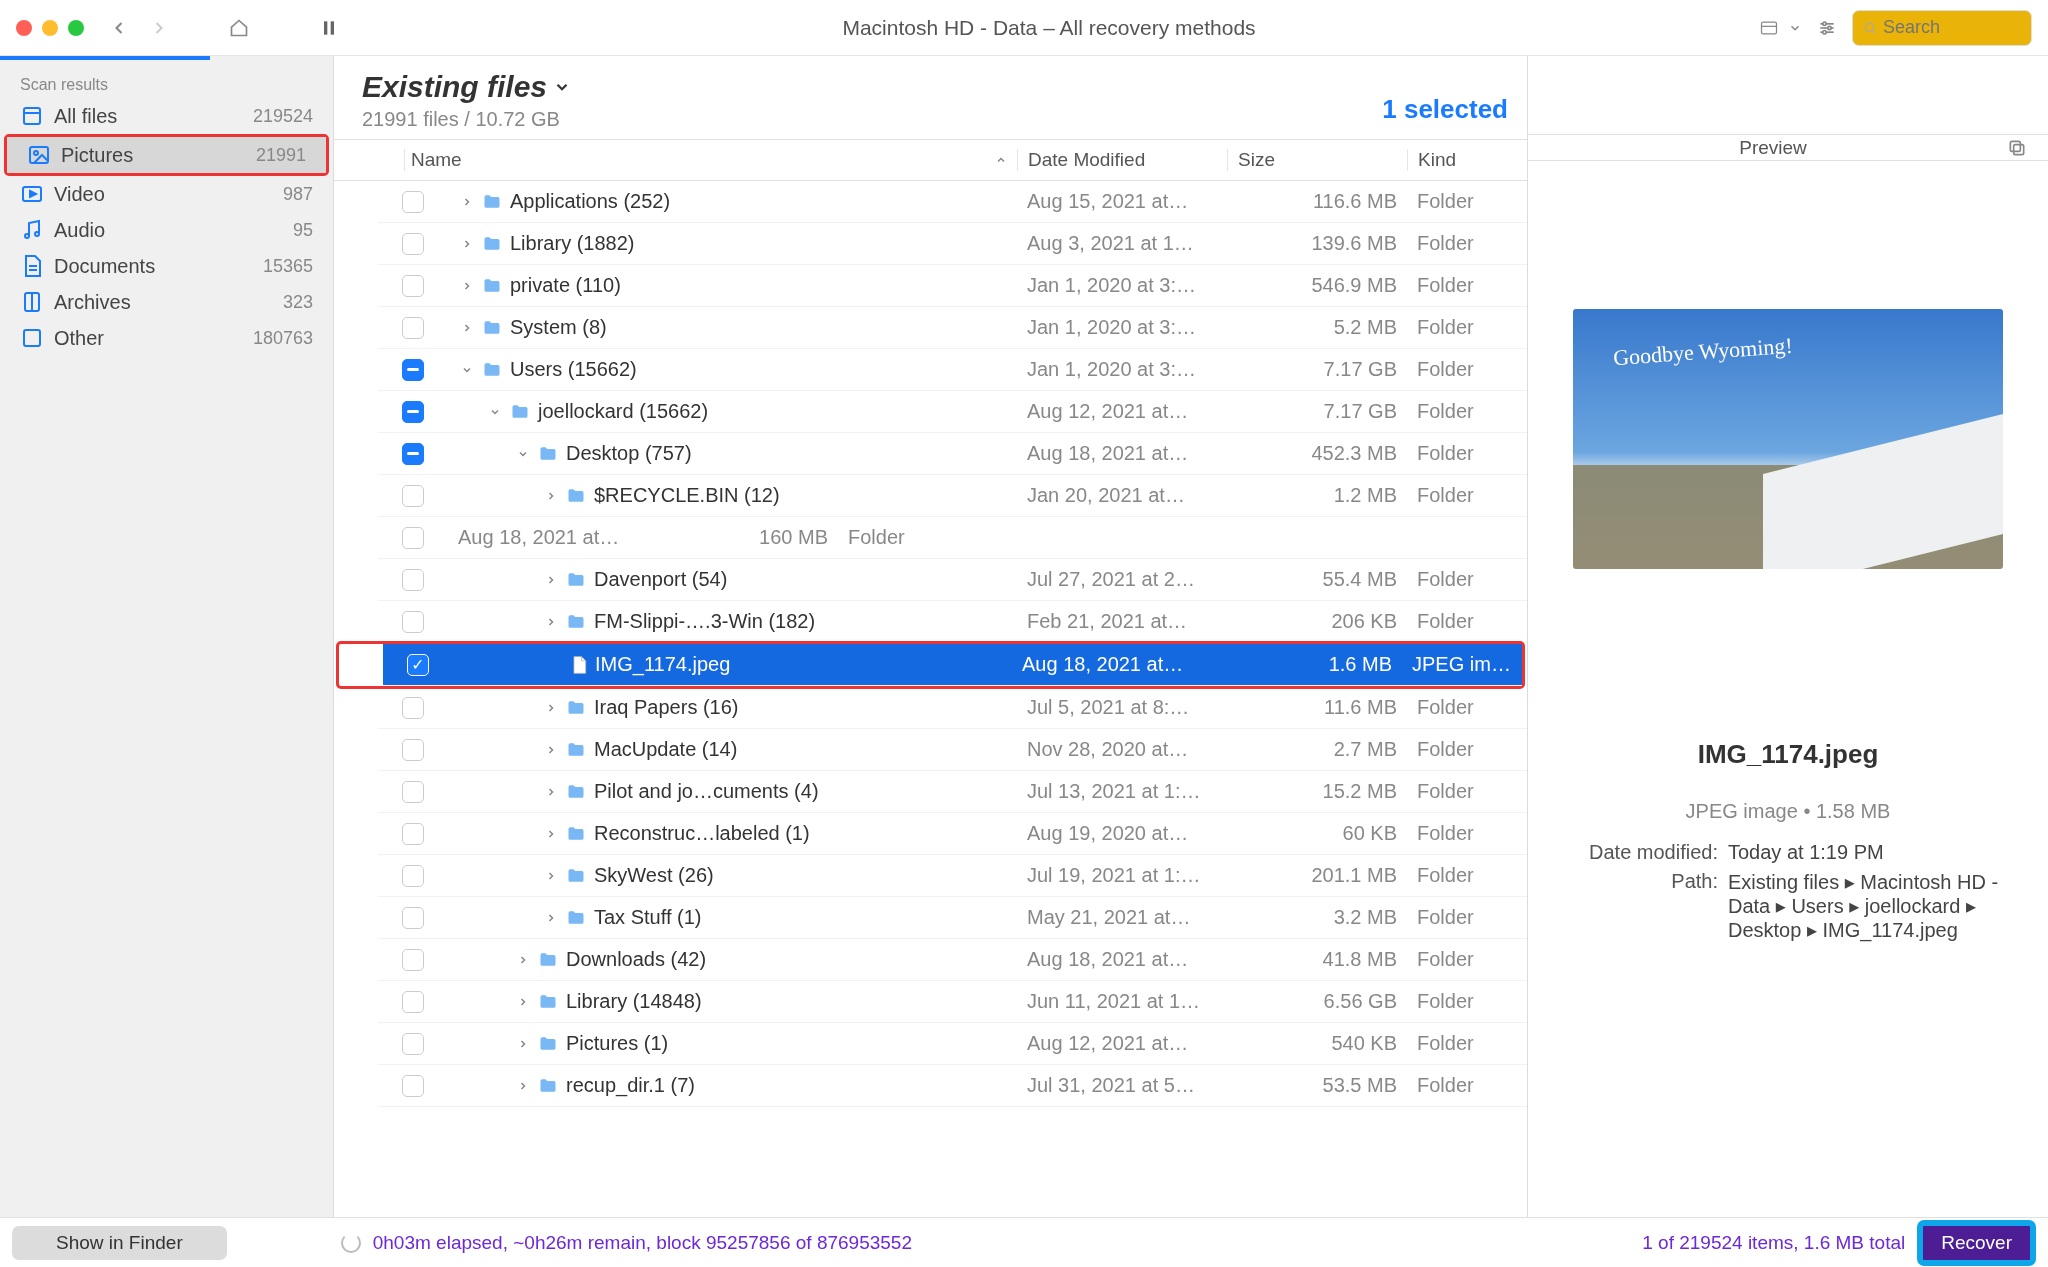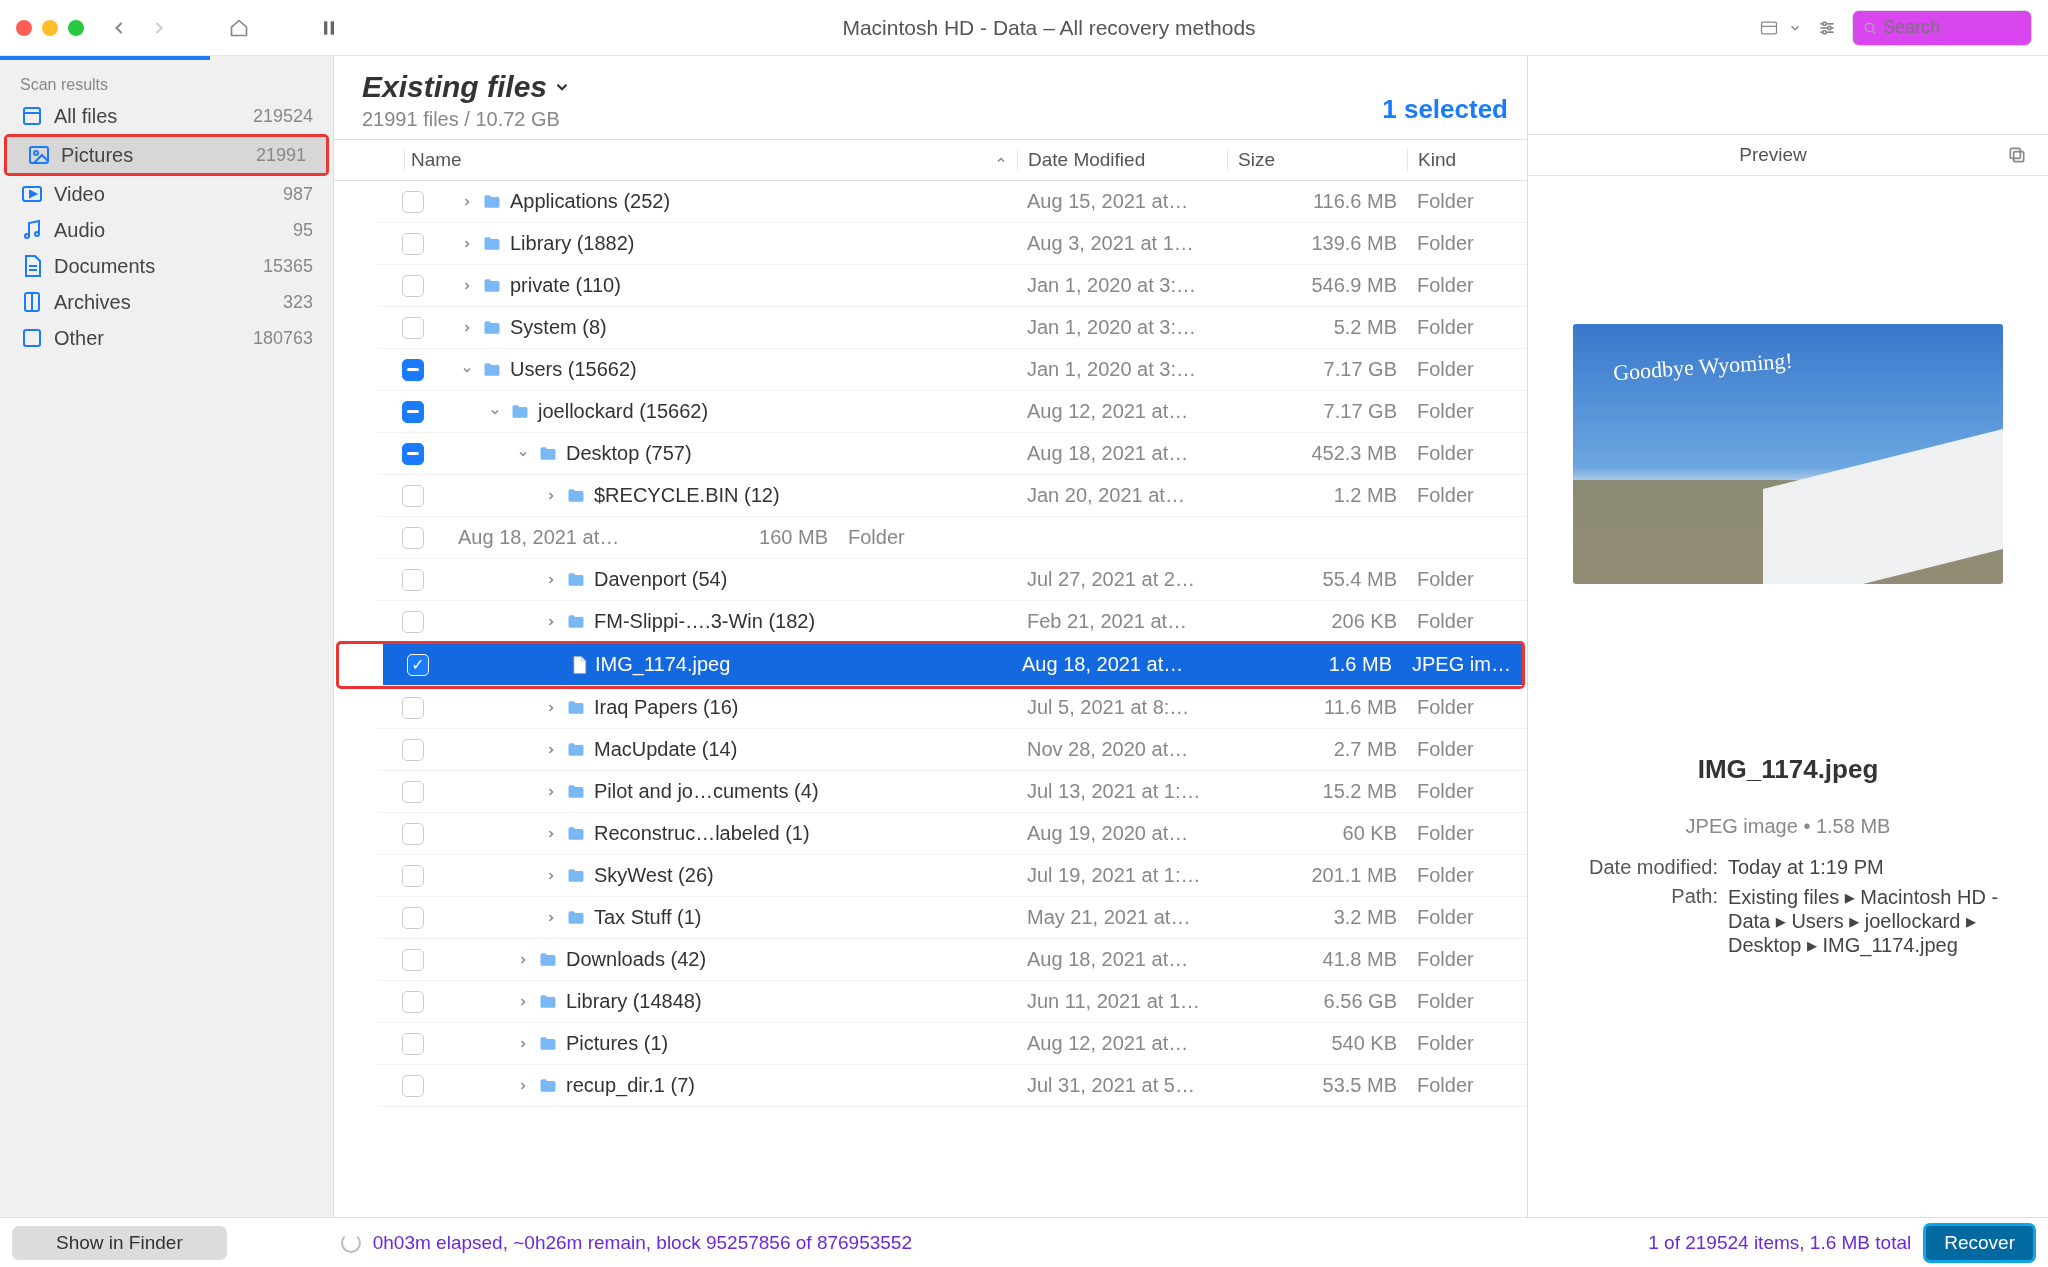--- a/index.html
+++ b/index.html
@@ -15,7 +15,7 @@
 .tbtn { width: 30px; height: 30px; display: flex; align-items: center; justify-content: center; color: #888; cursor: default; }
 .tbtn svg { width: 20px; height: 20px; }
 .title { flex: 1; text-align: center; font-size: 21px; color: #555; font-weight: 400; }
-.search-box { width: 180px; height: 36px; background: #d946ef; border: 1px solid #ddd; border-radius: 7px; display: flex; align-items: center; padding: 0 10px; color: #aaa; gap: 6px; }
+.search-box { width: 180px; height: 36px; background: #eab308; border: 1px solid #ddd; border-radius: 7px; display: flex; align-items: center; padding: 0 10px; color: #aaa; gap: 6px; }
 .search-box input { border: none; outline: none; width: 100%; font-size: 18px; color: #333; background: transparent; }
 
 .content { display: flex; flex: 1; overflow: hidden; }

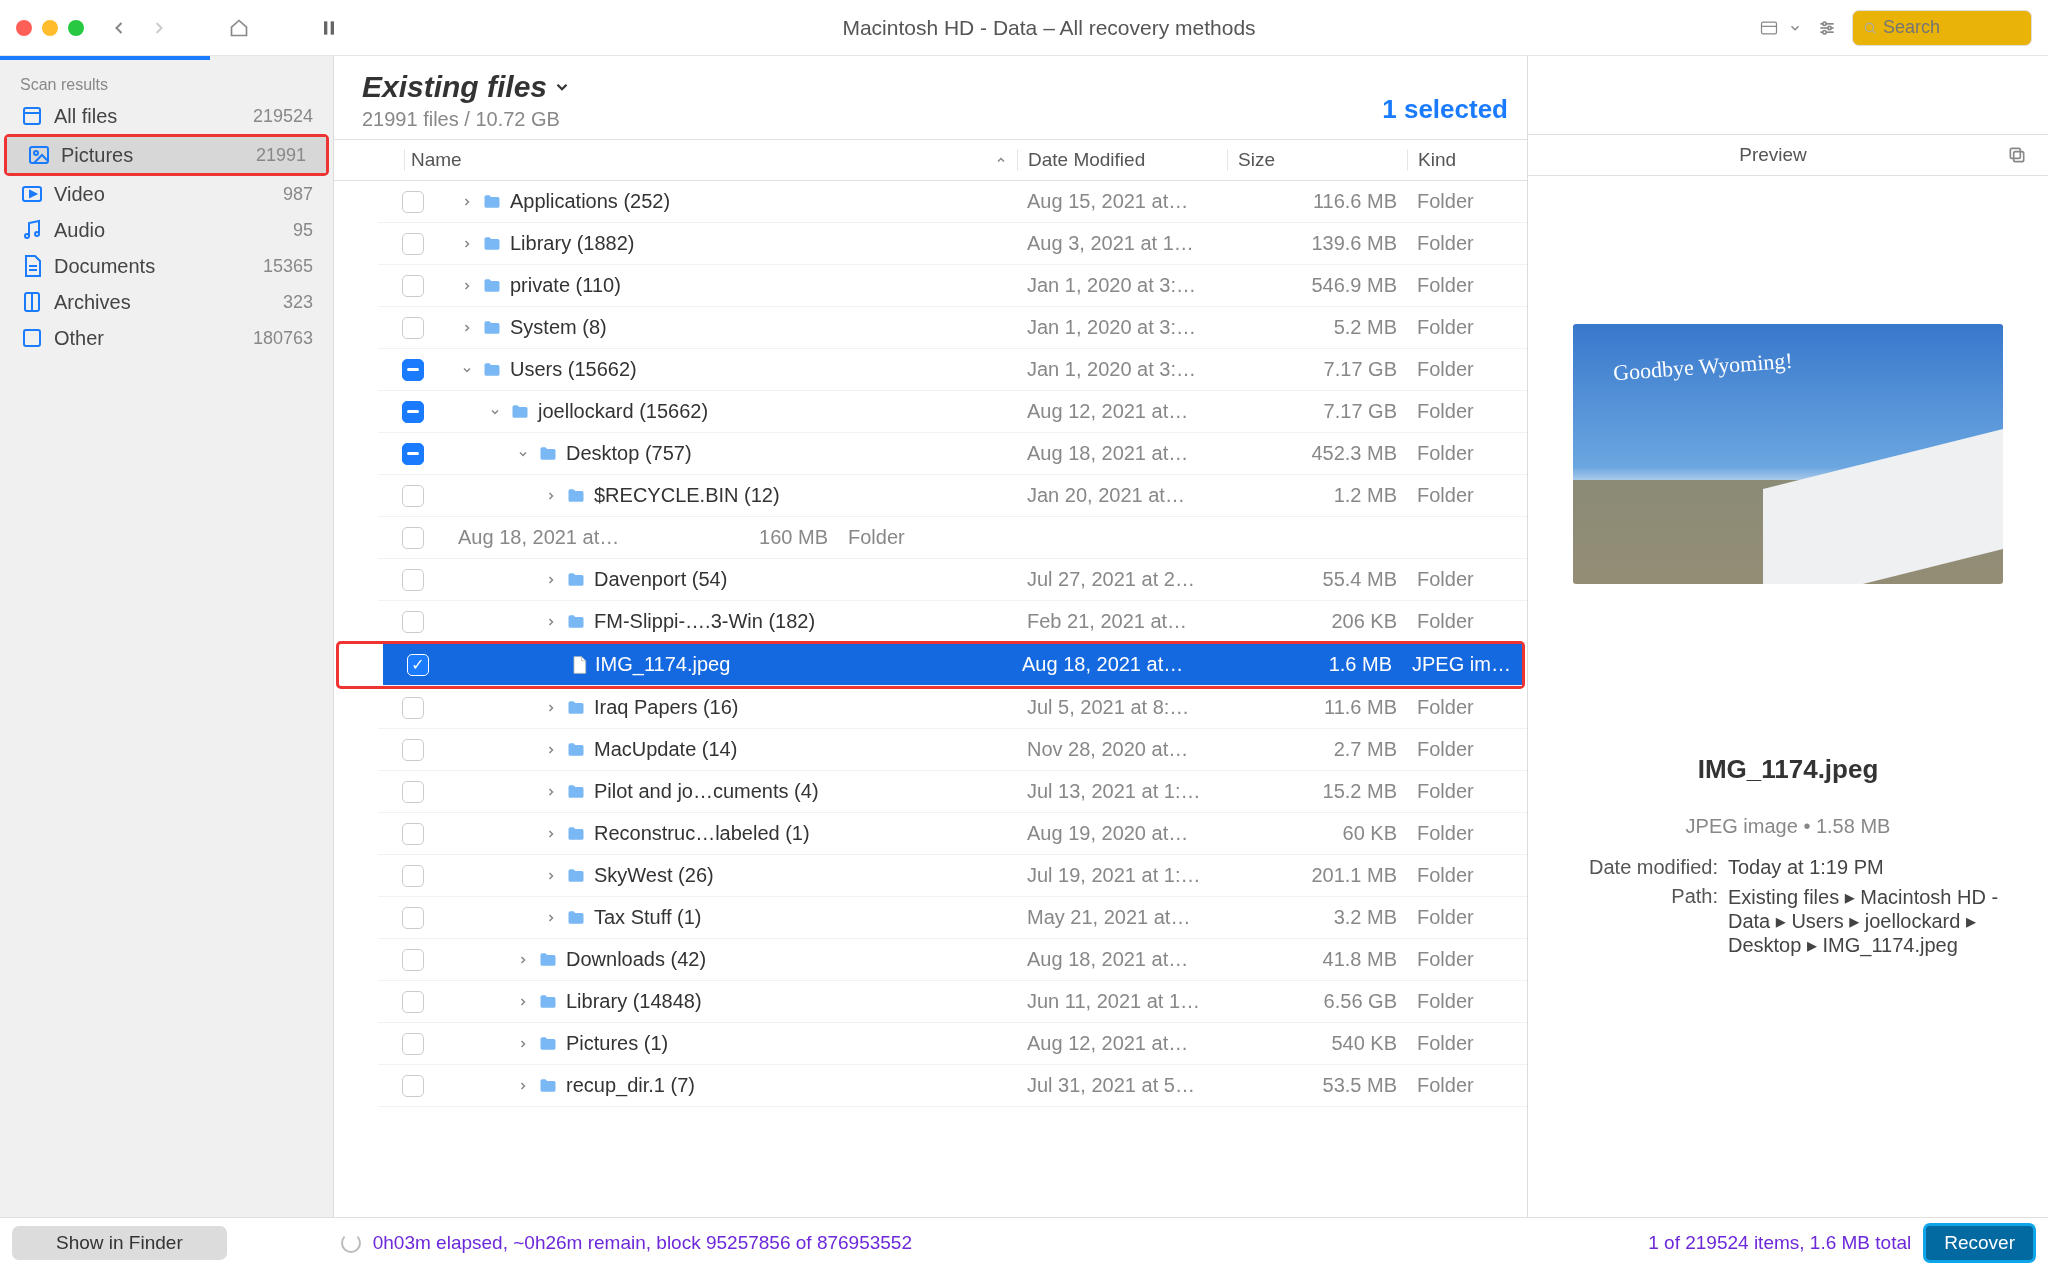--- a/index.html
+++ b/index.html
@@ -65,7 +65,7 @@
 
 
 .preview-panel { width: 520px; display: flex; flex-direction: column; }
-.preview-head { height: 42px; border-top: 1px solid #e0e0e0; border-bottom: 1px solid #e0e0e0; display: flex; align-items: center; padding: 0 16px; color: #555; margin-top: 78px; }
+.preview-head { height: 27px; border-top: 1px solid #e0e0e0; border-bottom: 1px solid #e0e0e0; display: flex; align-items: center; padding: 0 16px; color: #555; margin-top: 78px; }
 .preview-title { flex: 1; text-align: center; font-size: 19px; }
 .preview-body { flex: 1; padding: 28px 30px 0; display: flex; flex-direction: column; align-items: center; }
 .preview-img { width: 430px; height: 260px; border-radius: 3px; position: relative; overflow: hidden; margin-top: 120px; }

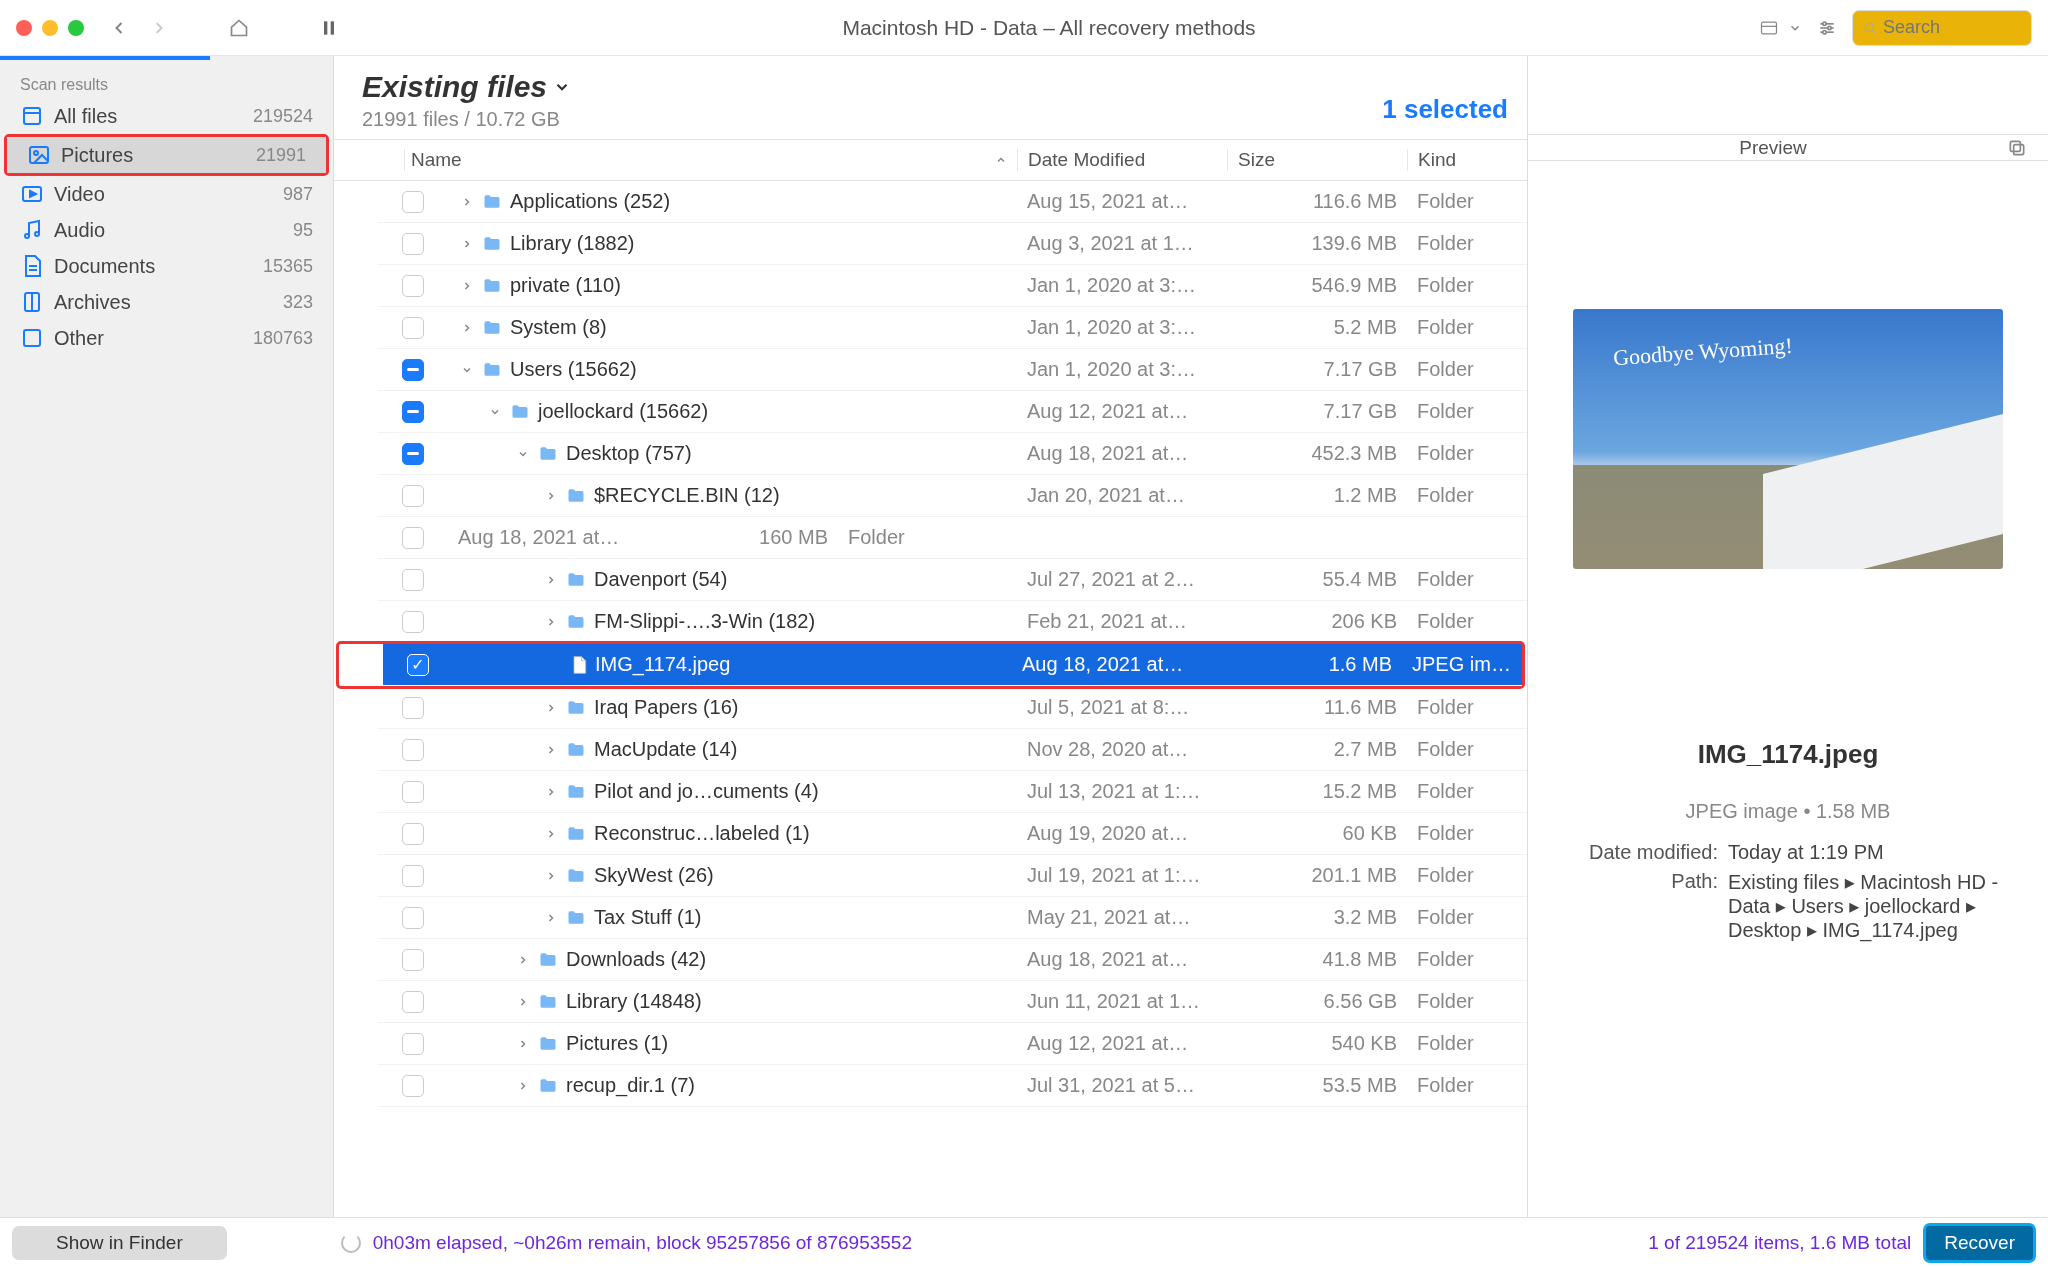--- a/index.html
+++ b/index.html
@@ -85,7 +85,7 @@
 .spinner { width: 20px; height: 20px; border: 2px solid #bbb; border-top-color: transparent; border-radius: 50%; }
 .footer-text { color: #6d28d9; }
 .footer-spacer { flex: 1; }
-.recover-btn { background: #0369a1; color: #fff; padding: 6px 18px; border-radius: 7px; font-size: 19px; border: 3px solid #0ea5e9; }
+.recover-btn { background: #4c1d95; color: #fff; padding: 6px 18px; border-radius: 7px; font-size: 19px; border: 6px solid #0ea5e9; }
 
 .col-chk.header .chk.minus { }
 .indent-0 { padding-left: 0; }

